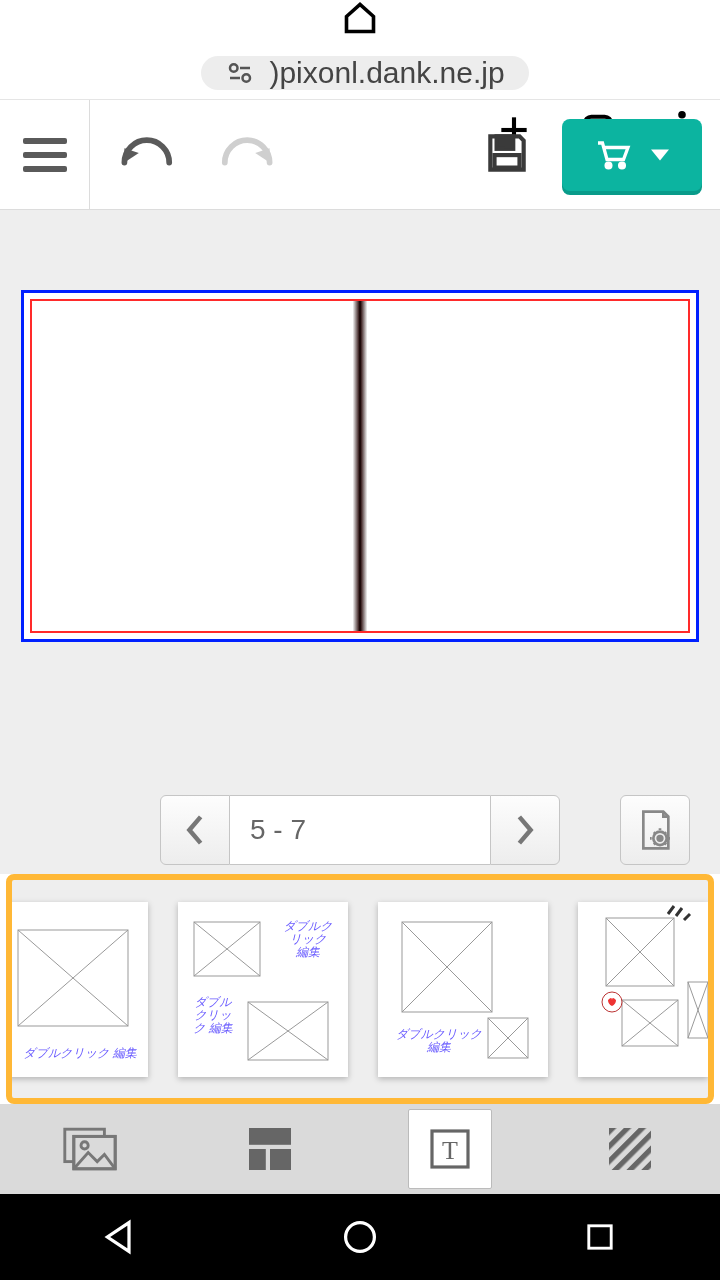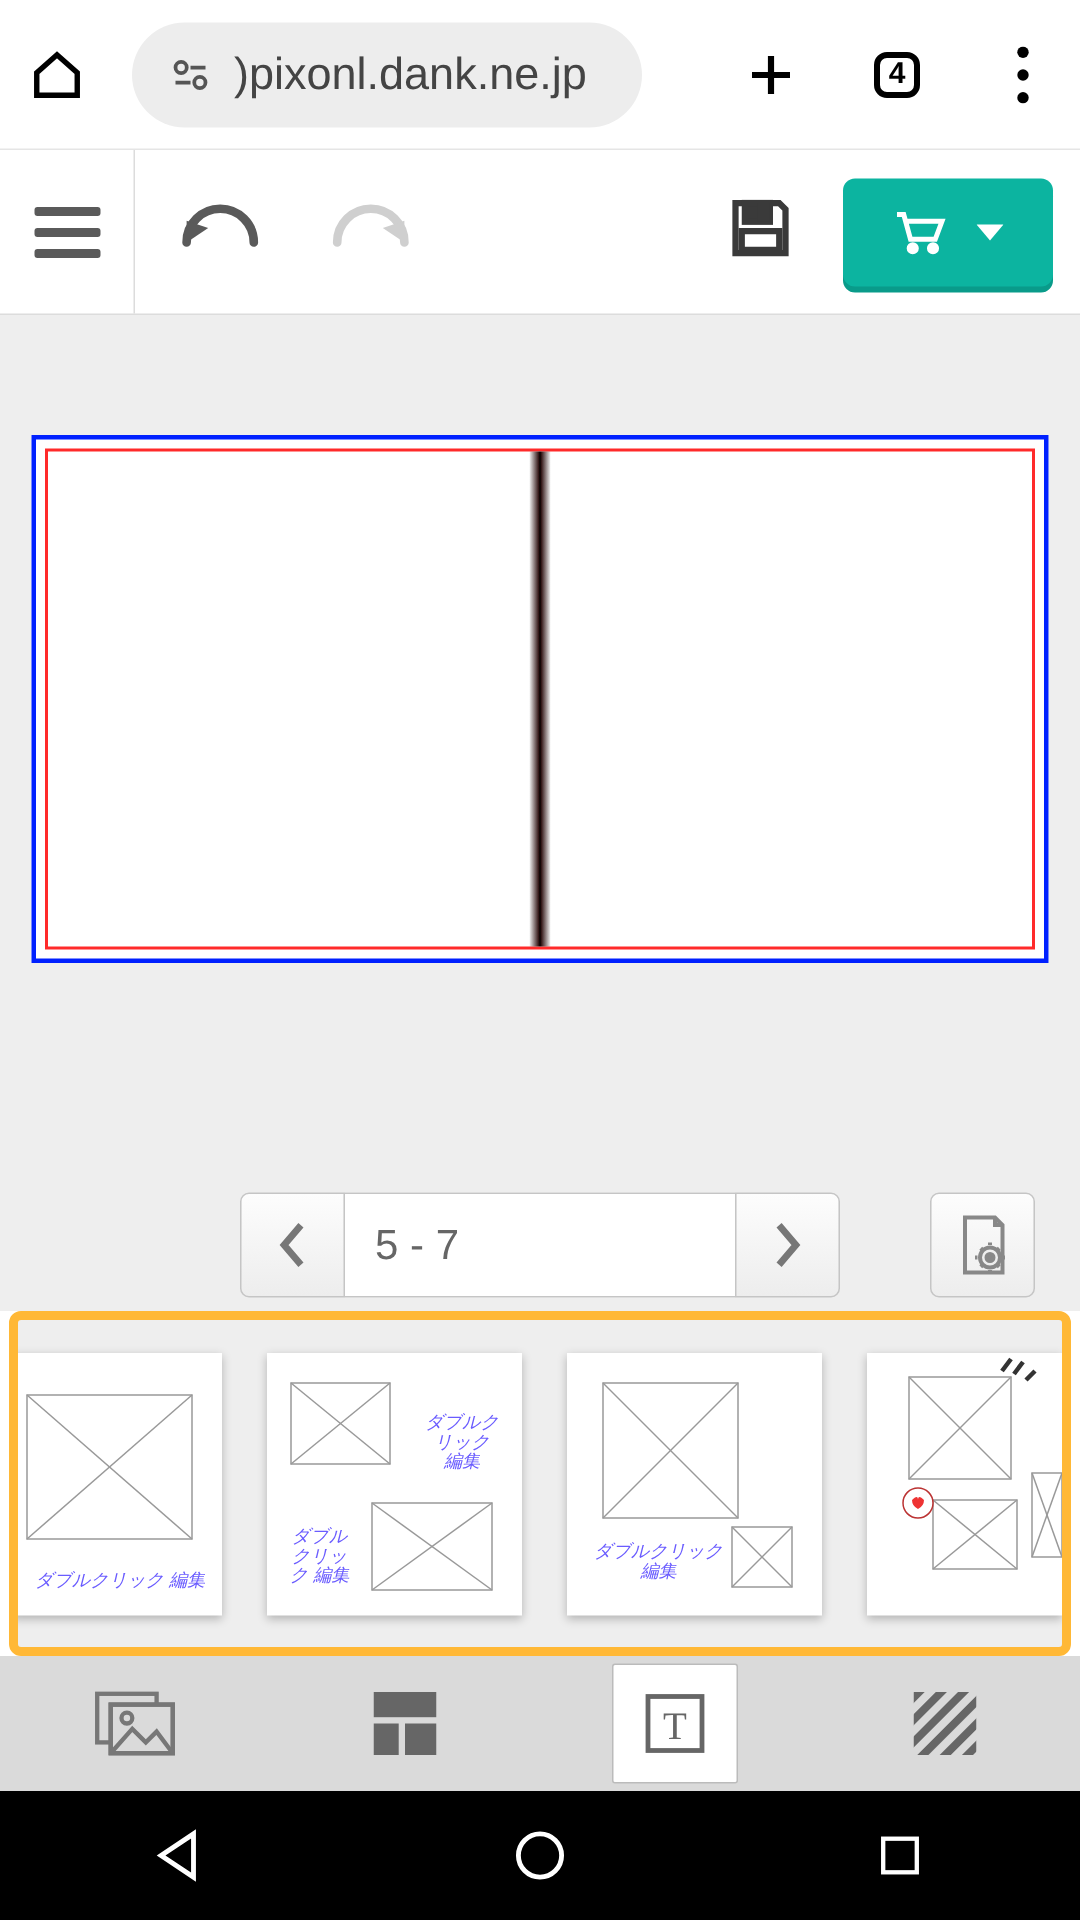--- a/index.html
+++ b/index.html
@@ -7,7 +7,7 @@
   body { display: flex; flex-direction: column; }
 
   
-  .browser-bar { height: 100px; display: flex; align-items: center; padding: 0 18px; gap: 20px; border-bottom: 1px solid #e5e5e5; }
+  .browser-bar { height: 100px; display: flex; align-items: center; padding: 0 18px; gap: 20px; border-bottom: 1px solid #e5e5e5; flex-direction: column; }
   .url-pill { flex: 1; background: #ededed; border-radius: 40px; height: 70px; display: flex; align-items: center; padding: 0 24px; gap: 14px; max-width: 340px; margin-left: 10px;}
   .url-text { font-size: 30px; color: #444; white-space: nowrap; overflow: hidden; }
   .chrome-icon { width: 40px; height: 40px; display: flex; align-items: center; justify-content: center; }

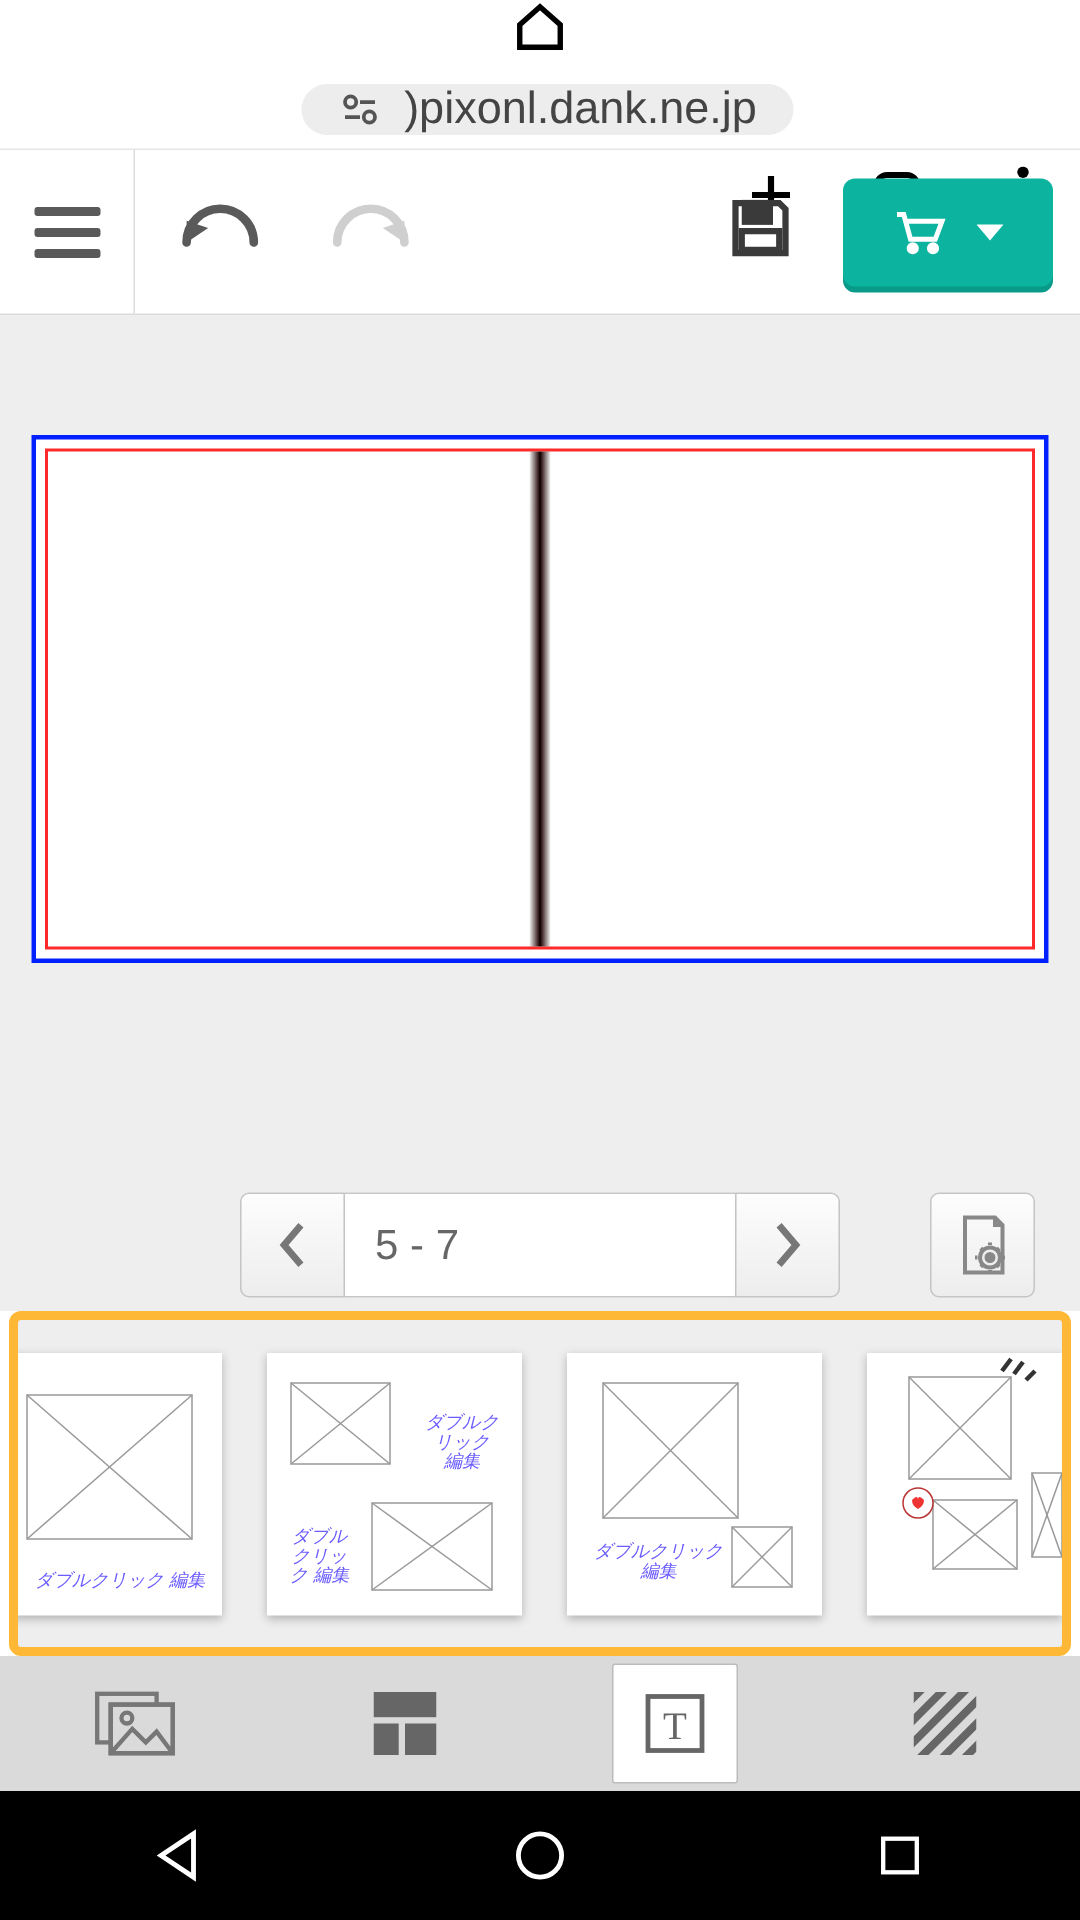--- a/index.html
+++ b/index.html
@@ -41,7 +41,7 @@
   .template-strip { height:230px; background:#eee; border:6px solid #ffb836; border-radius:8px; margin:0 6px; display:flex; align-items:center; gap:30px; padding:10px 6px; overflow:hidden; }
   .tmpl { background:#fff; box-shadow: 0 2px 6px rgba(0,0,0,0.25); position:relative; flex-shrink:0; }
   .tmpl svg { display:block; }
-  .tmpl .cap { position:absolute; font-size:12px; color:#6a5cff; font-style:italic; text-align:center; line-height:1.1;margin-top:22px; }
+  .tmpl .cap { position:absolute; font-size:12px; color:#6a5cff; font-style:italic; text-align:center; line-height:1.1; }
 
   
   .tool-tabs { height:90px; background:#dadada; display:flex; align-items:center; justify-content:space-around; }

